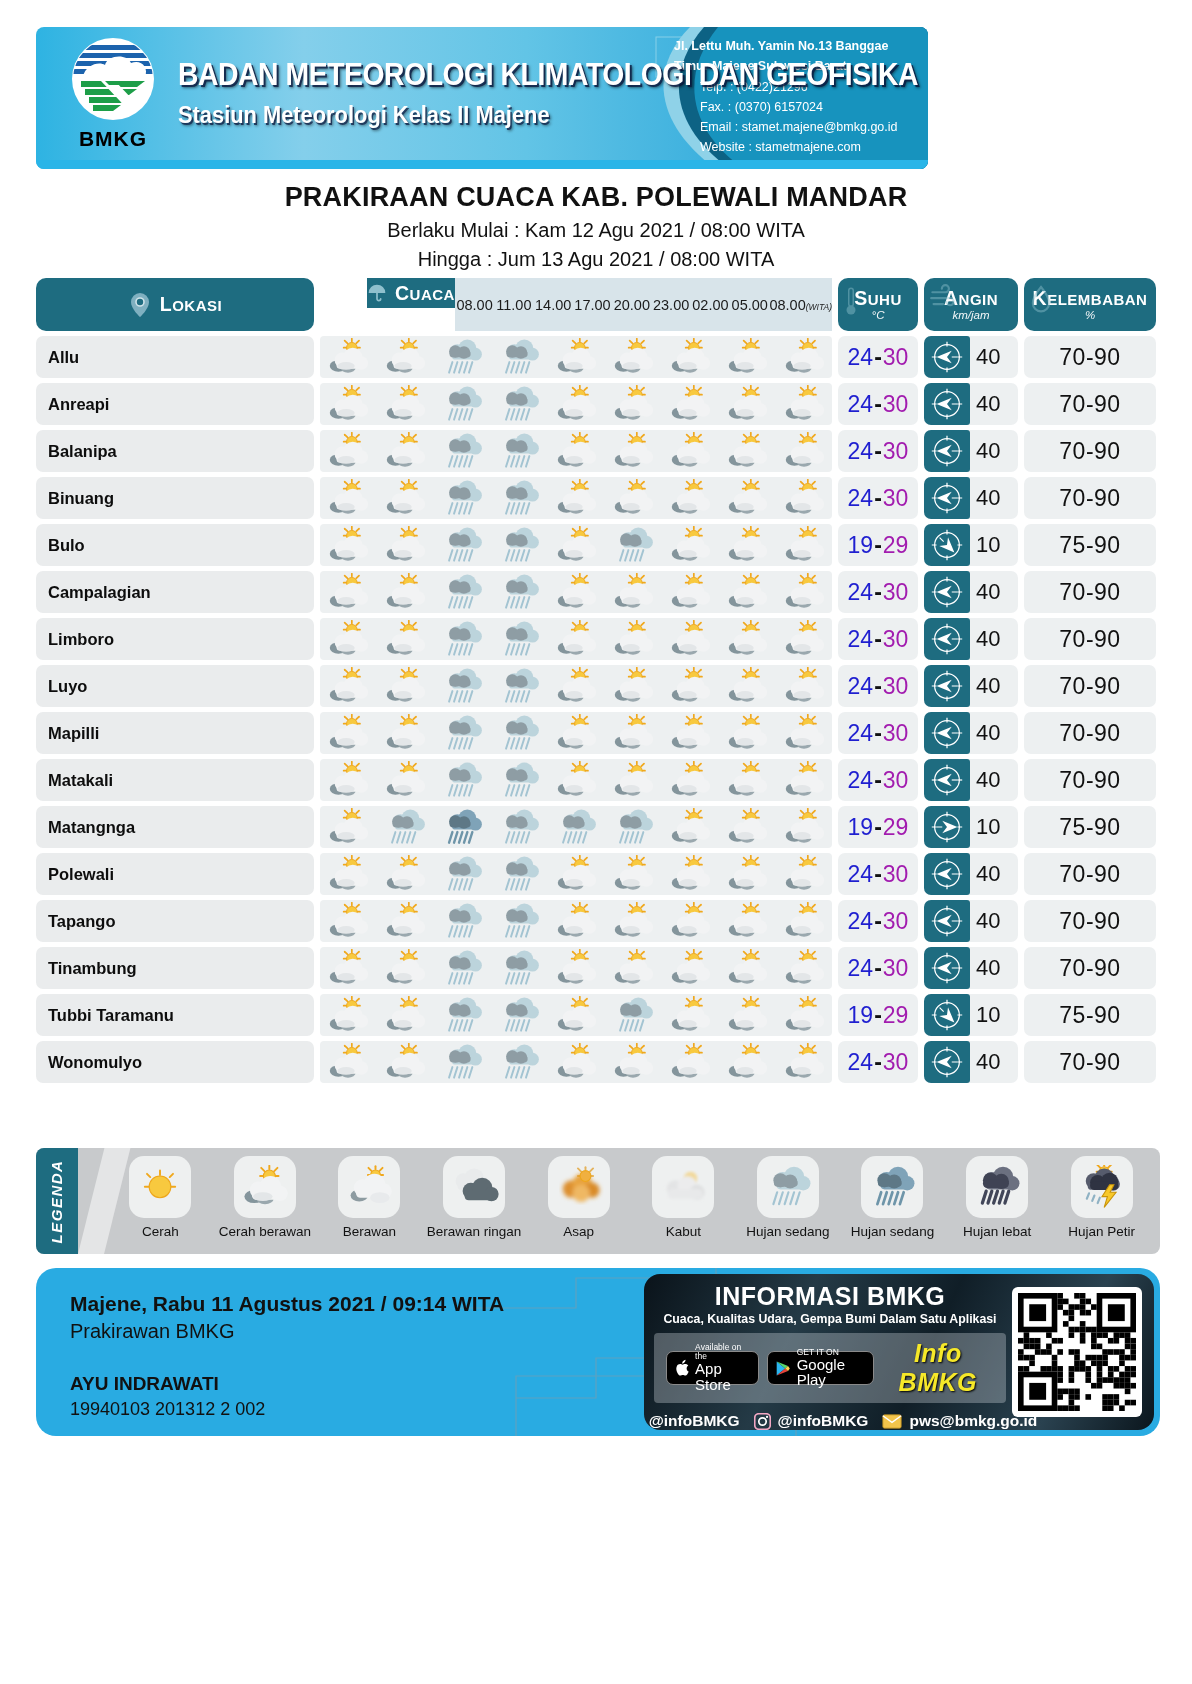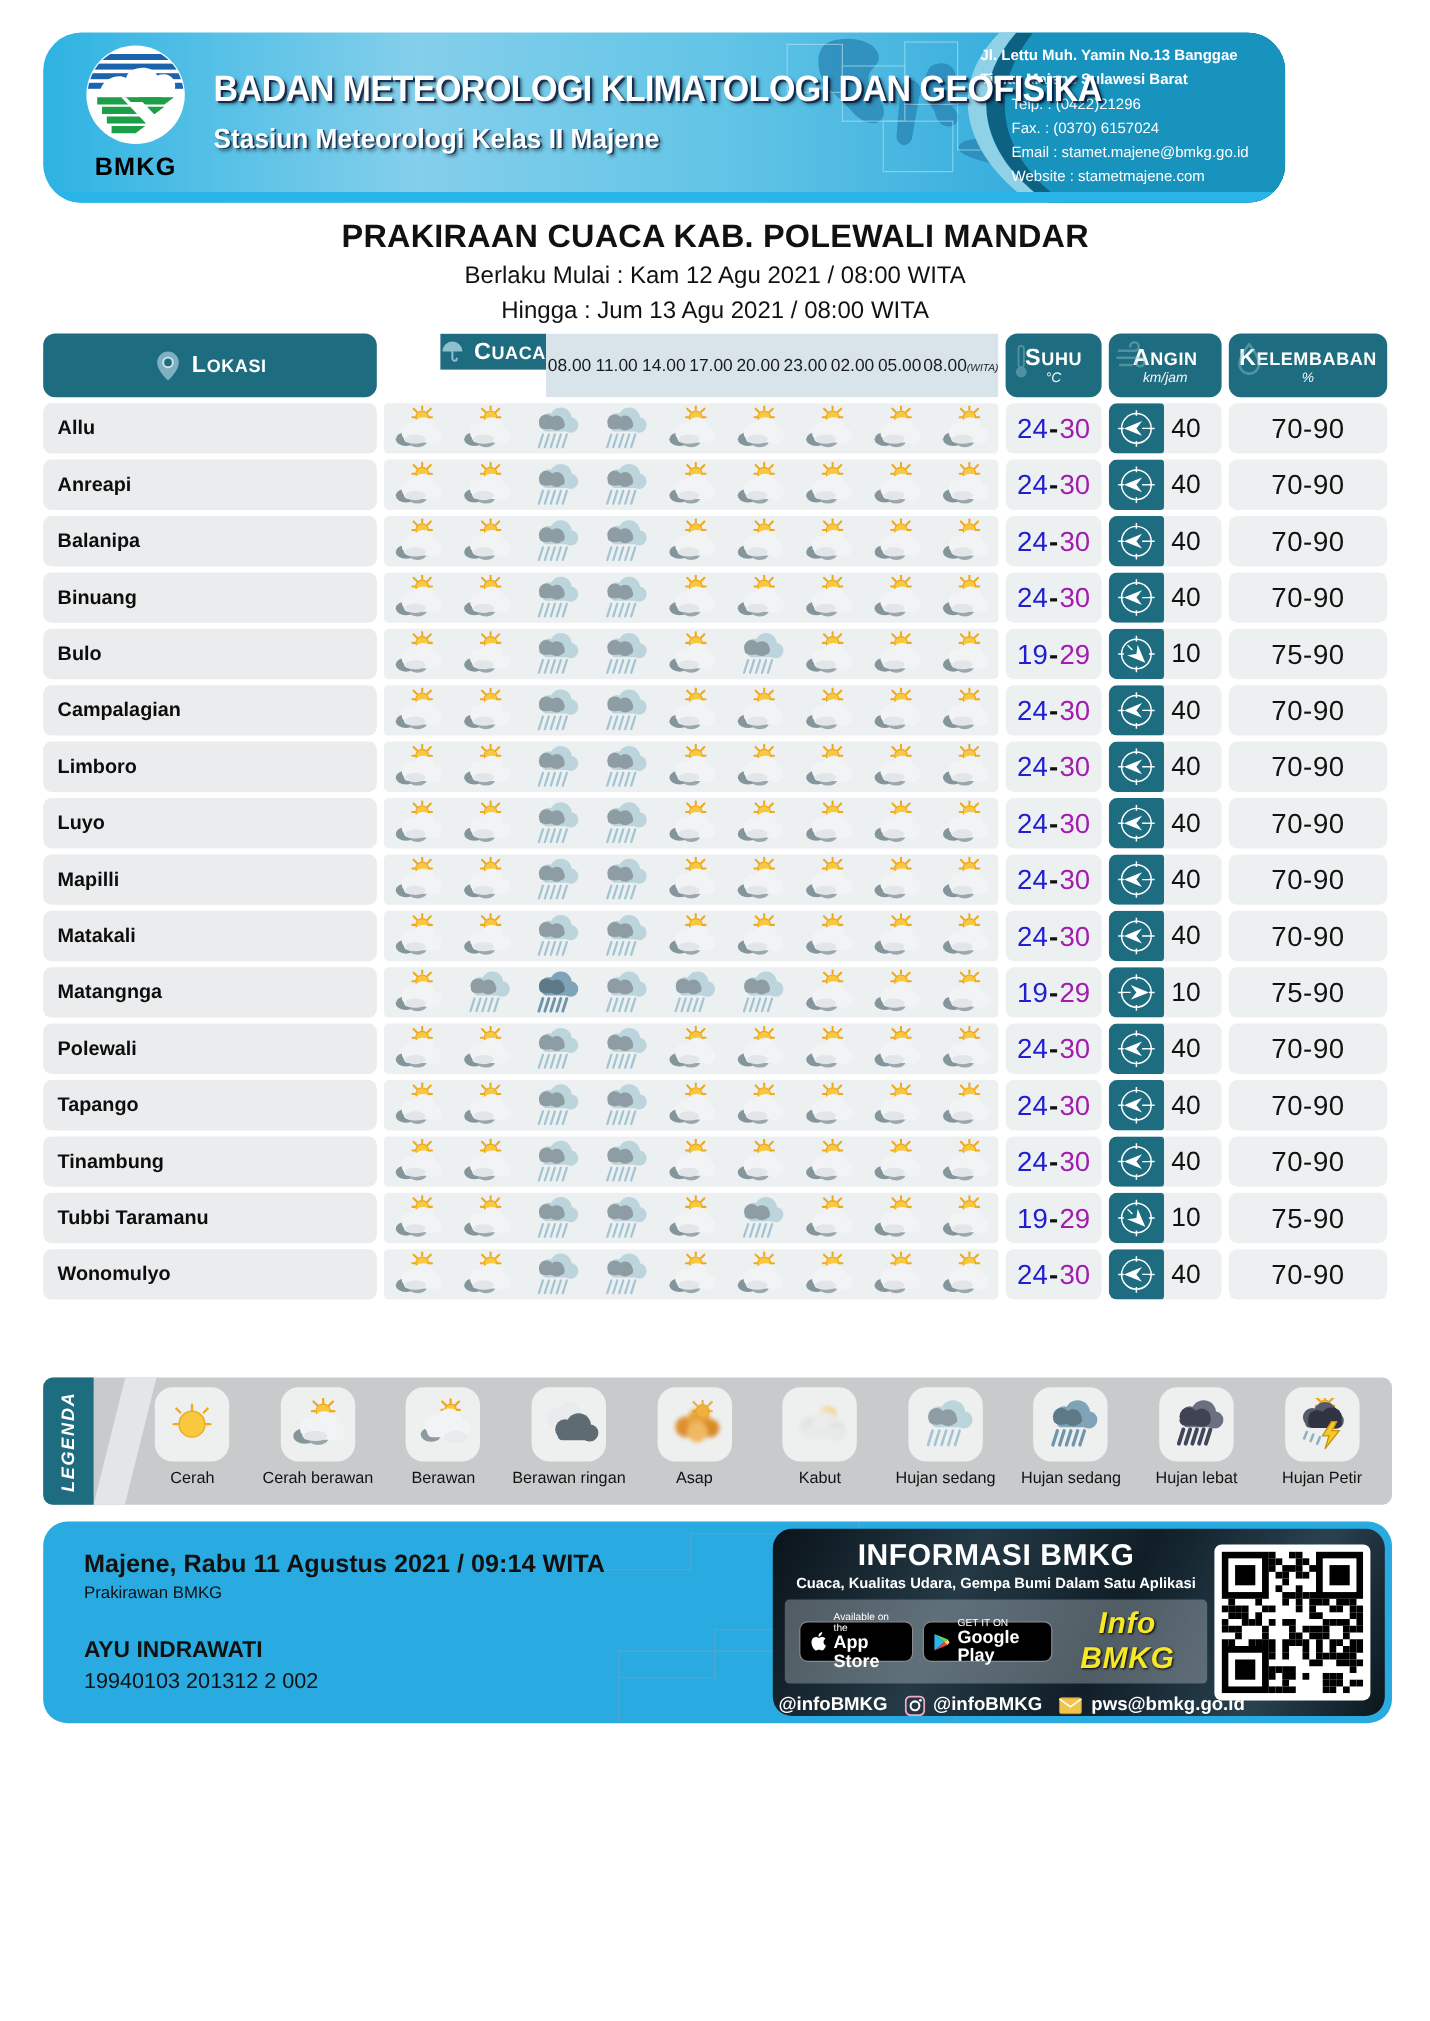--- a/index.html
+++ b/index.html
@@ -6,7 +6,7 @@
   body{width:1192px;height:1684px;position:relative;font-family:"Liberation Sans",sans-serif;color:#111;overflow:hidden;}
 
   
-  .banner{position:absolute;left:36px;top:27px;width:1035px;height:142px;border-radius:32px;overflow:hidden;
+  .banner{position:absolute;left:36px;top:27px;width:892px;height:142px;border-radius:8px;overflow:hidden;
     background:linear-gradient(90deg,#2eb3e2 0%,#84cfeb 30%,#62c4e6 55%,#38aedd 78%,#2aa7da 100%);}
   .banner-bottom{position:absolute;left:0;bottom:0;width:100%;height:9px;background:#29b5e8;}
   .banner-map{position:absolute;left:600px;top:0;width:380px;height:142px;opacity:.9;}

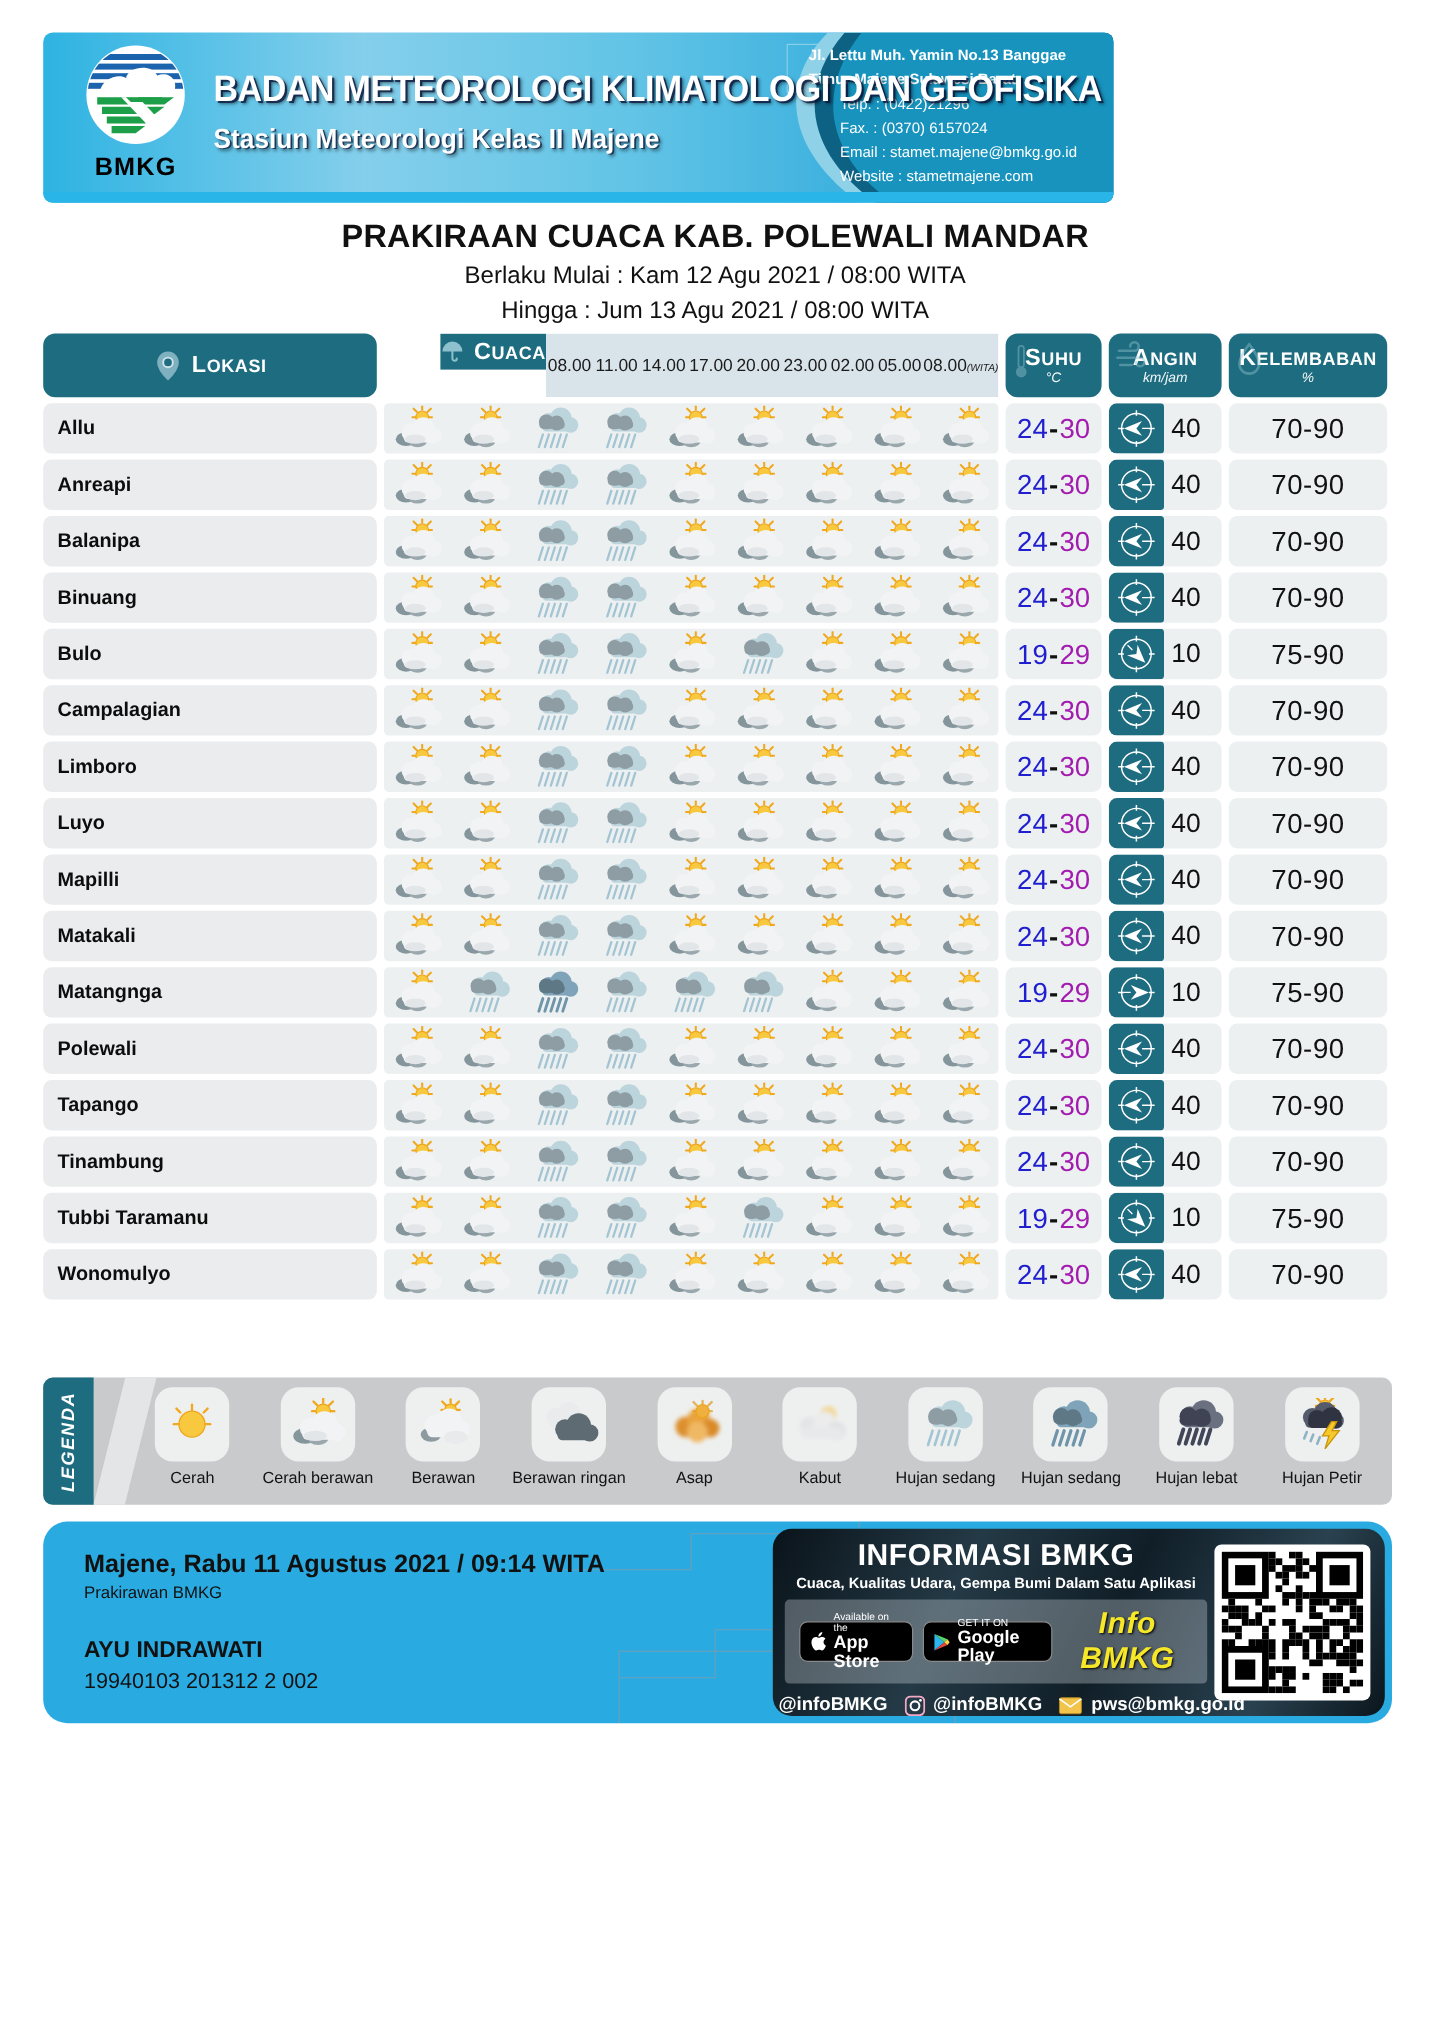--- a/index.html
+++ b/index.html
@@ -75,7 +75,7 @@
   .circuit{position:absolute;left:420px;top:0;width:704px;height:168px;opacity:.55;}
   .sign{position:absolute;left:34px;top:22px;line-height:1.35;}
   .sign .l1{font-size:21px;font-weight:bold;}
-  .sign .l2{font-size:14px;}
+  .sign .l2{font-size:20px;}
   .sign .l3{font-size:19px;font-weight:bold;margin-top:26px;}
   .sign .l4{font-size:18px;}
   .info-panel{position:absolute;left:608px;top:6px;width:510px;height:156px;border-radius:16px;overflow:hidden;

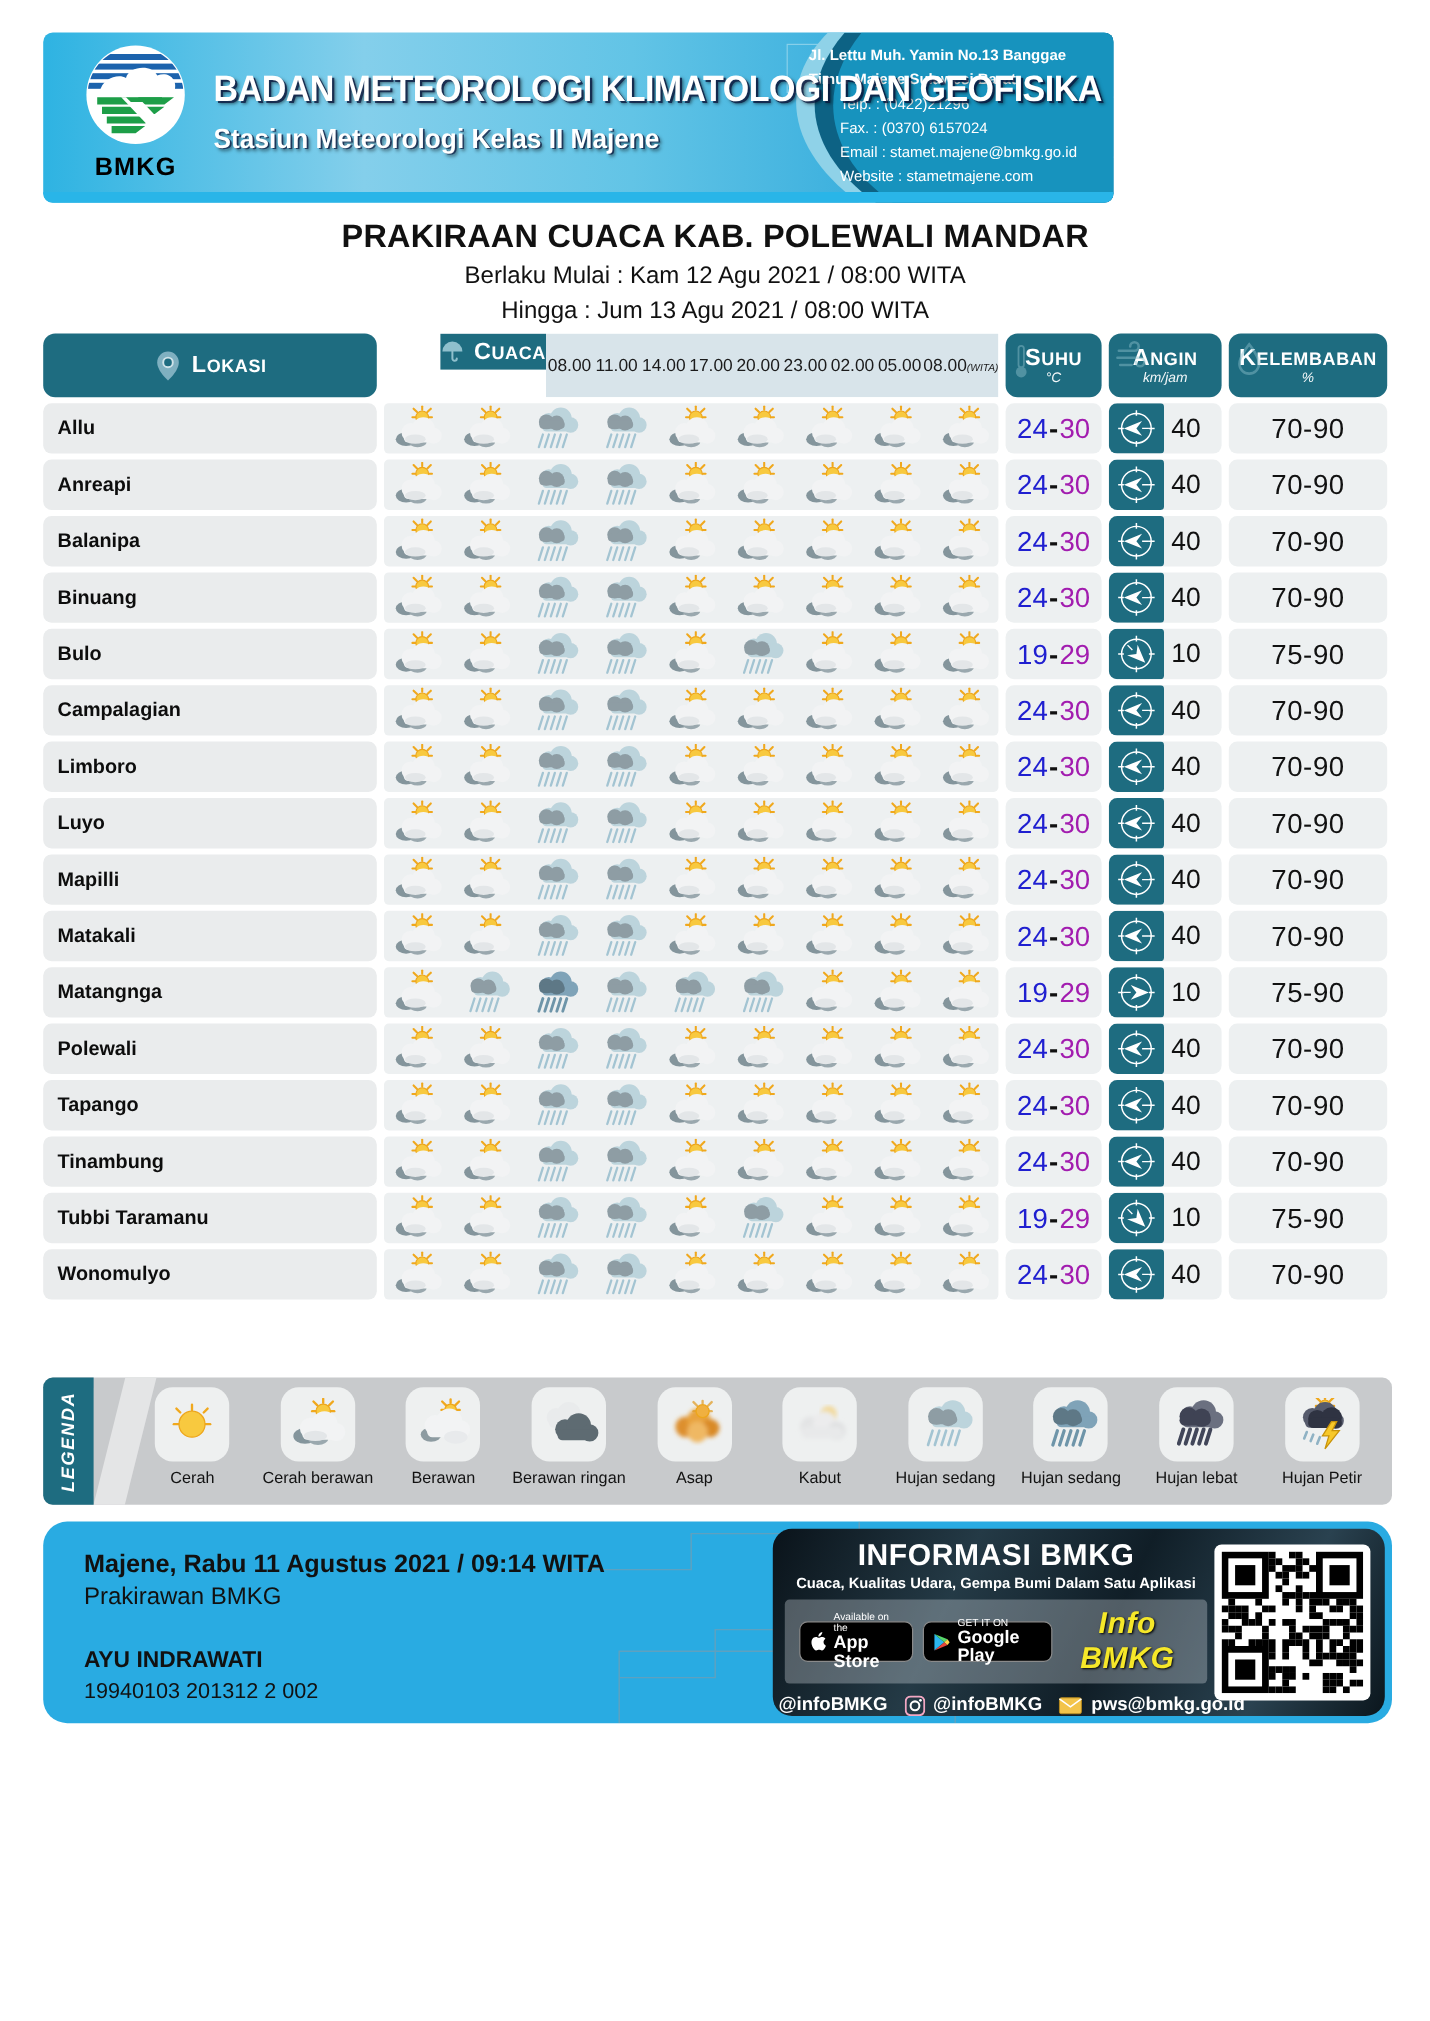--- a/index.html
+++ b/index.html
@@ -87,7 +87,7 @@
   .store-badge{background:#000;border:1px solid #8a8a8a;border-radius:7px;color:#fff;display:flex;align-items:center;gap:6px;padding:3px 8px;height:34px;box-sizing:border-box;}
   .sb-txt{text-align:left;line-height:1.05;}
   .sb-top{font-size:8.5px;}
-  .sb-main{font-size:15px;font-weight:bold;}
+  .sb-main{font-size:15px;font-weight:normal;}
   .infobmkg{color:#f6e829;font-size:25px;font-weight:bold;font-style:italic;letter-spacing:.5px;text-shadow:1px 1px 2px #000;}
   .social-row{margin-top:9px;display:flex;align-items:center;justify-content:center;gap:14px;font-size:15.5px;font-weight:bold;}
   .social{display:flex;align-items:center;gap:7px;white-space:nowrap;justify-content:space-between;}

